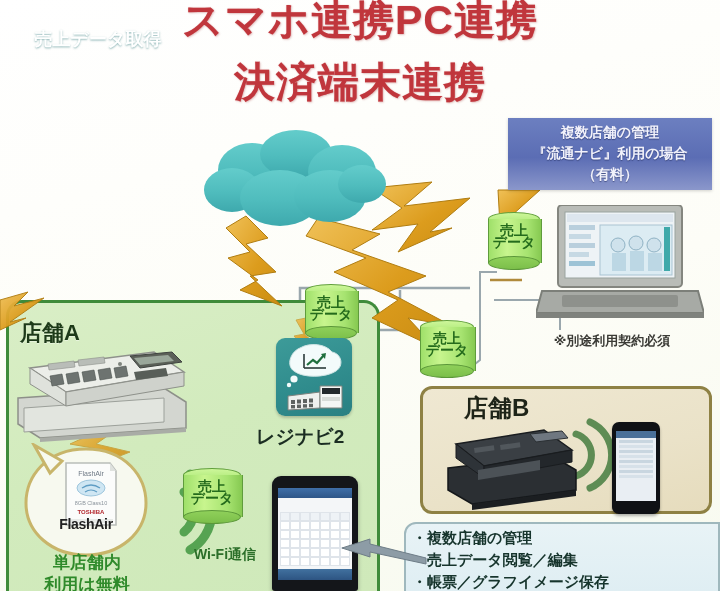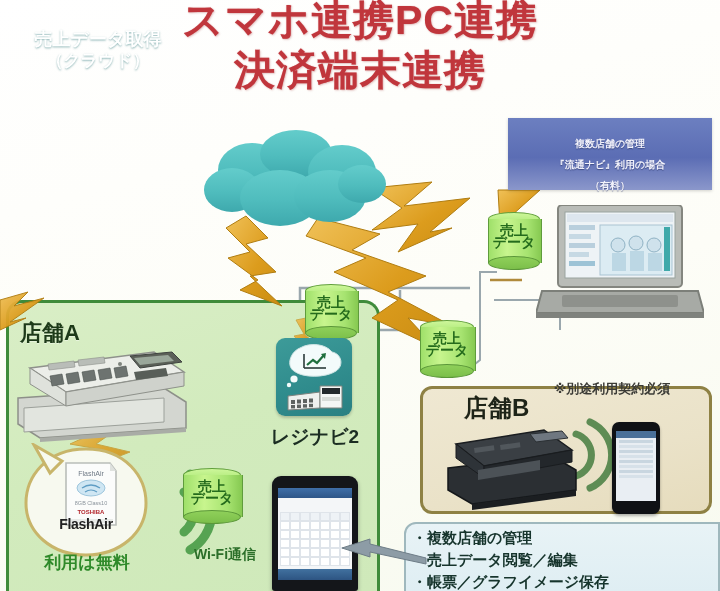--- a/index.html
+++ b/index.html
@@ -271,7 +271,6 @@
   </div>
   <div class="cloud-label">
     <div>売上データ取得</div>
-    <div class="l2">（クラウド）</div>
   </div>
 
   <div class="bluebox">

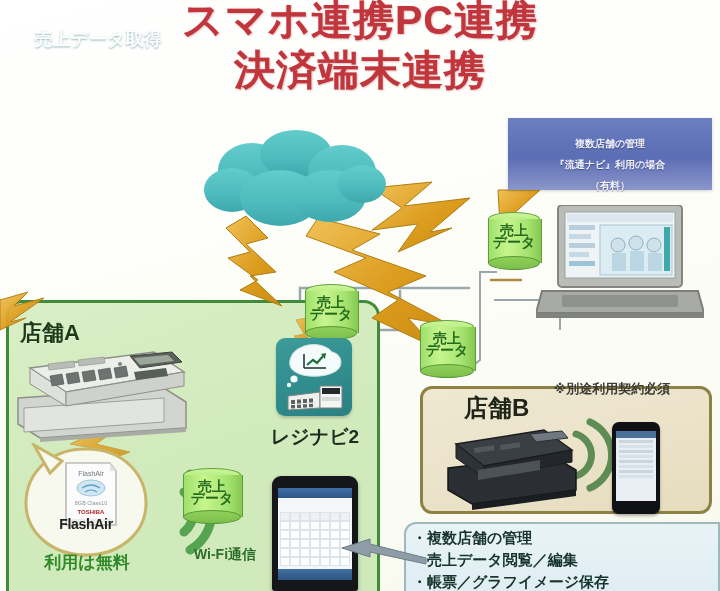--- a/index.html
+++ b/index.html
@@ -21,7 +21,7 @@
     text-shadow:0 0 1px rgba(192,54,60,.45), 1px 1px 2px rgba(150,40,45,.25);
     white-space:nowrap;
   }
-  .title-line.l2{margin-top:2px;}
+  .title-line.l2{margin-top:14px;}
 
   
   .cloud{position:absolute;left:196px;top:128px;width:196px;height:100px;z-index:12;}

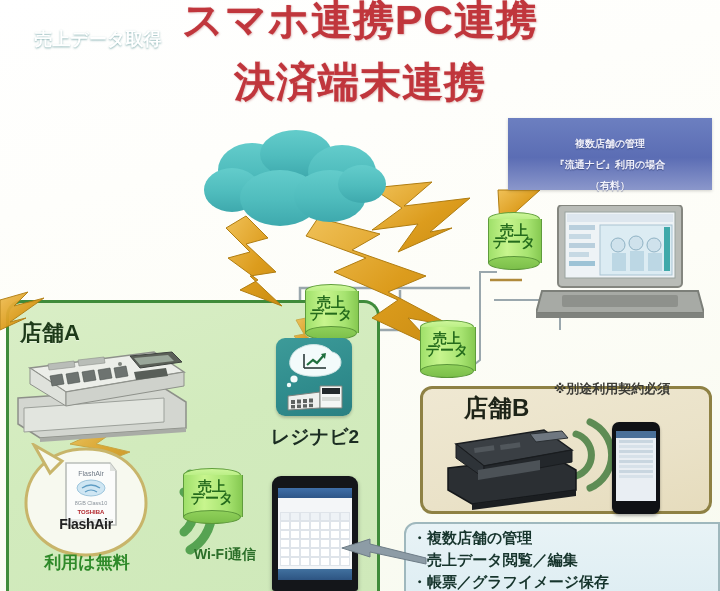--- a/index.html
+++ b/index.html
@@ -42,8 +42,8 @@
     box-shadow:0 1px 3px rgba(0,0,0,.18);
   }
   .bluebox .t{
-    color:#f2f2fb;font-weight:bold;font-size:10px;line-height:21px;text-align:center;
-    padding-top:15px;
+    color:#f2f2fb;font-weight:bold;font-size:14px;line-height:21px;text-align:center;
+    padding-top:4px;
     text-shadow:0 1px 1px rgba(30,40,90,.55);
     filter:blur(.25px);
   }

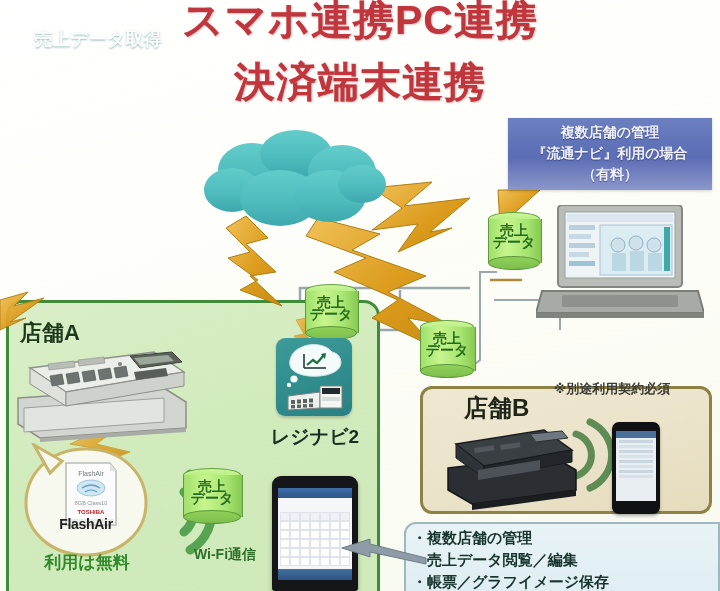--- a/index.html
+++ b/index.html
@@ -52,7 +52,7 @@
   .laptop{position:absolute;left:536px;top:205px;width:168px;height:124px;z-index:13;}
   .laptop-note{
     position:absolute;left:508px;top:332px;width:208px;text-align:center;
-    font-size:13px;font-weight:bold;color:#3b3b36;letter-spacing:0px;z-index:14;margin-top:48px;
+    font-size:13px;font-weight:bold;color:#3b3b36;letter-spacing:0px;z-index:14;
   }
 
   

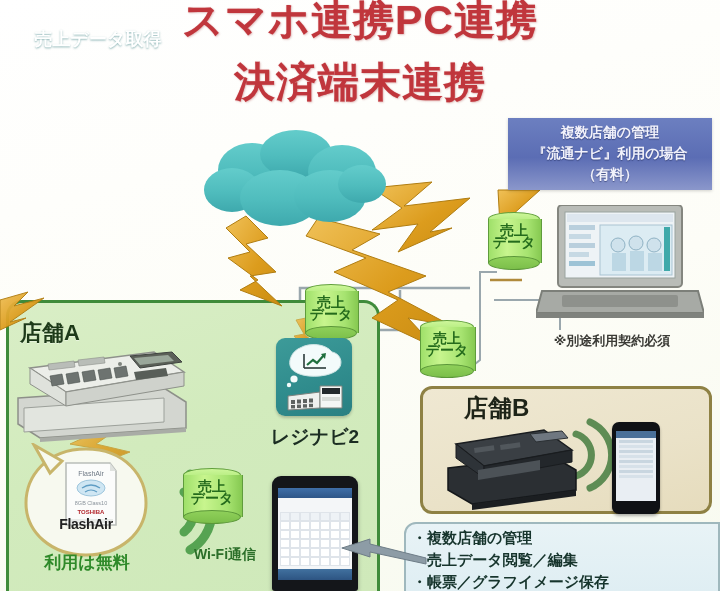--- a/index.html
+++ b/index.html
@@ -153,7 +153,7 @@
     border-radius:9px;box-shadow:0 2px 3px rgba(0,0,0,.2);
   }
   .appicon-label{
-    position:absolute;left:256px;top:424px;width:118px;text-align:center;z-index:18;
+    position:absolute;left:256px;top:424px;width:118px;z-index:18;
     font-size:19px;font-weight:bold;color:#1b2d22;letter-spacing:0px;
   }
 

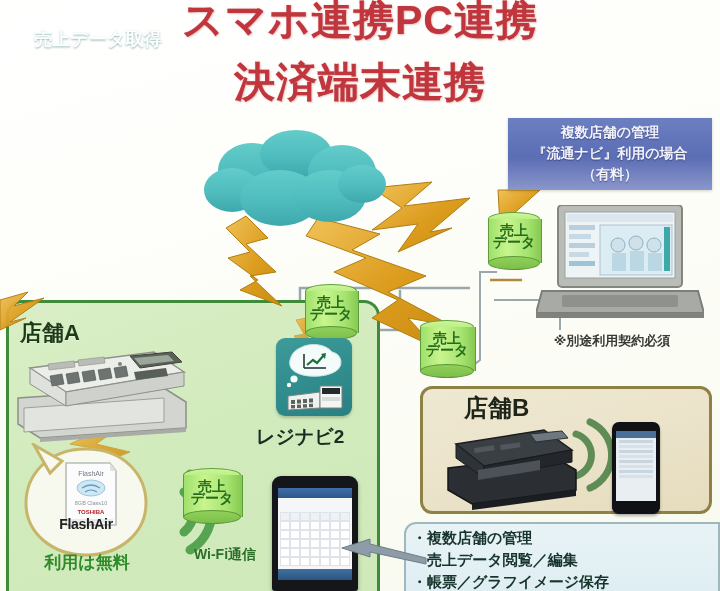--- a/index.html
+++ b/index.html
@@ -410,6 +410,7 @@
   </div>
   <div class="fa-label">FlashAir</div>
   <div class="freeText">
+    <div>単店舗内</div>
     <div>利用は無料</div>
   </div>
 

